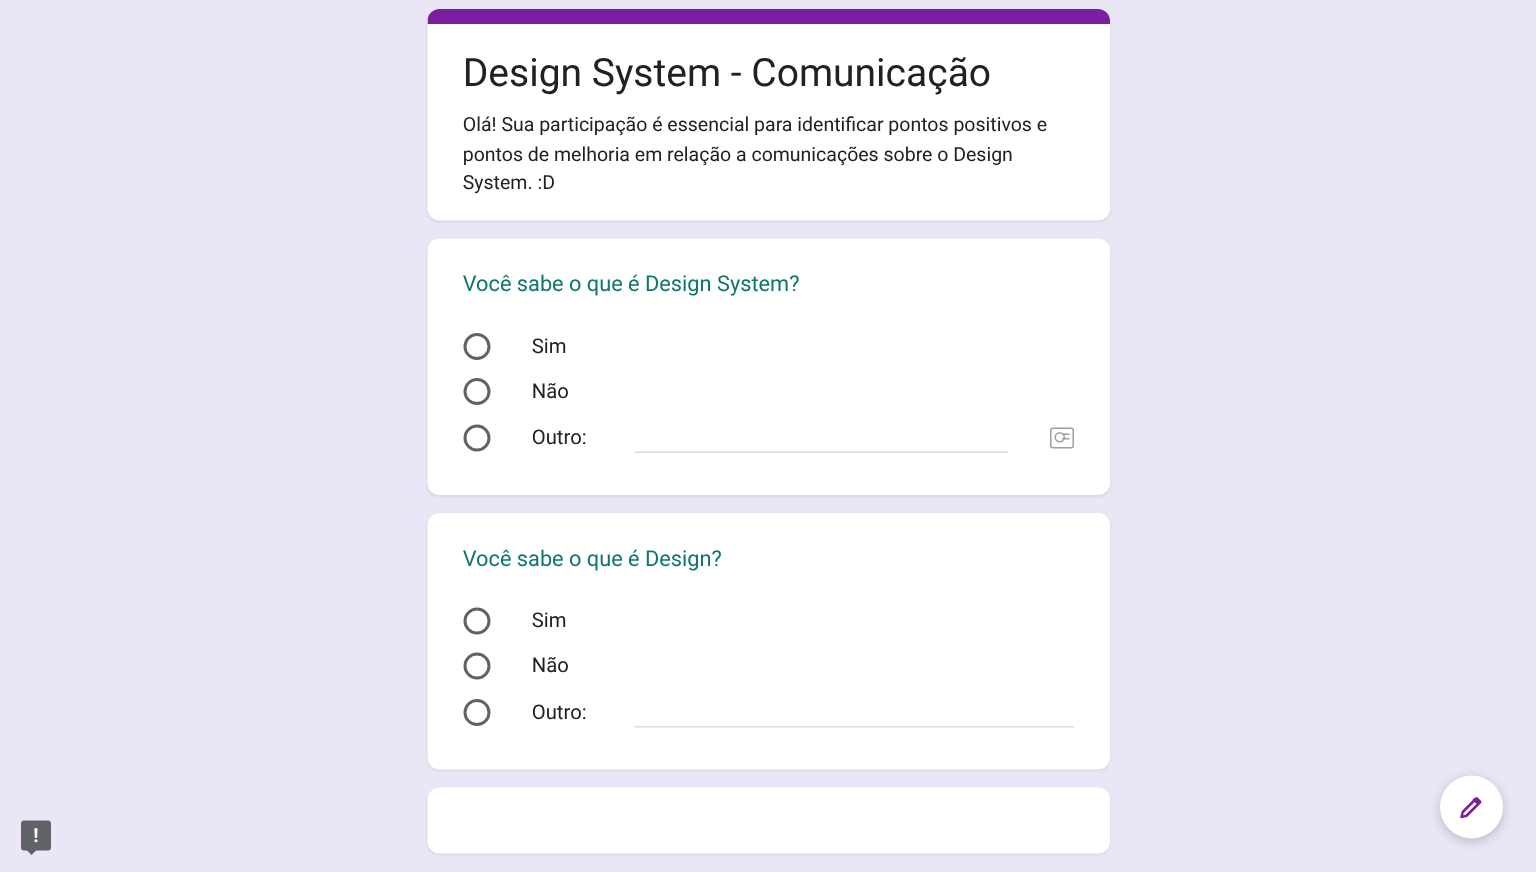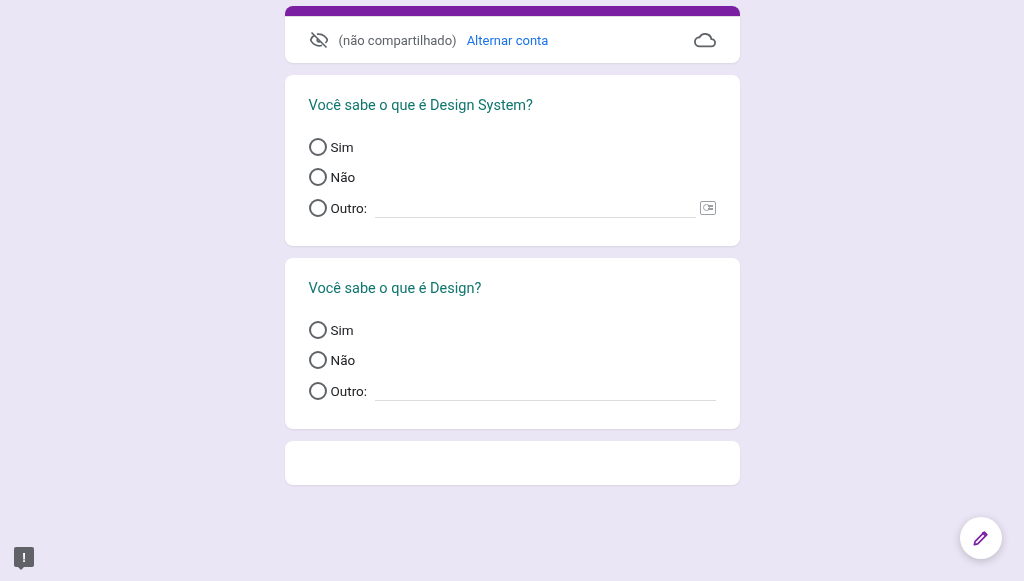--- a/index.html
+++ b/index.html
@@ -114,6 +114,10 @@
 <div class="container">
   <div class="card header-card">
     <div class="accent-bar"></div>
+    <div class="header-body">
+      <h1 class="form-title">Design System - Comunicação</h1>
+      <p class="form-desc">Olá! Sua participação é essencial para identificar pontos positivos e pontos de melhoria em relação a comunicações sobre o Design System. :D</p>
+    </div>
     <div class="account-row">
       <span>
         <svg width="20" height="20" viewBox="0 0 24 24" fill="none" stroke="#5f6368" stroke-width="2">

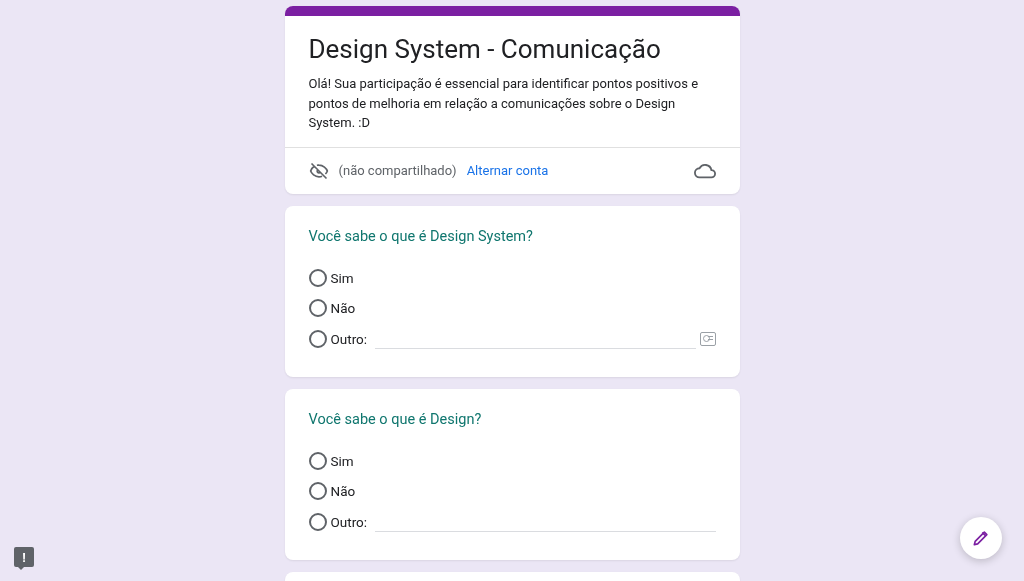--- a/index.html
+++ b/index.html
@@ -118,21 +118,6 @@
       <h1 class="form-title">Design System - Comunicação</h1>
       <p class="form-desc">Olá! Sua participação é essencial para identificar pontos positivos e pontos de melhoria em relação a comunicações sobre o Design System. :D</p>
     </div>
-    <div class="account-row">
-      <span>
-        <svg width="20" height="20" viewBox="0 0 24 24" fill="none" stroke="#5f6368" stroke-width="2">
-          <path d="M3 3l18 18M10.6 10.6a2 2 0 102.8 2.8M9.5 5.1A9.8 9.8 0 0112 5c5 0 9 4 10 7-0.4 1.2-1.2 2.5-2.3 3.6M6.3 6.3C4 7.9 2.5 10.3 2 12c1 3 5 7 10 7 1.3 0 2.6-.3 3.7-.8"></path>
-        </svg>
-      </span>
-      <span class="not-shared">(não compartilhado)</span>
-      <span class="switch-link">Alternar conta</span>
-      <span class="spacer"></span>
-      <span>
-        <svg width="22" height="22" viewBox="0 0 24 24" fill="none" stroke="#5f6368" stroke-width="2">
-          <path d="M6 19a5 5 0 010-10 7 7 0 0113 2 4 4 0 010 8H6z"></path>
-        </svg>
-      </span>
-    </div>
   </div>
 
   <div id="questions">

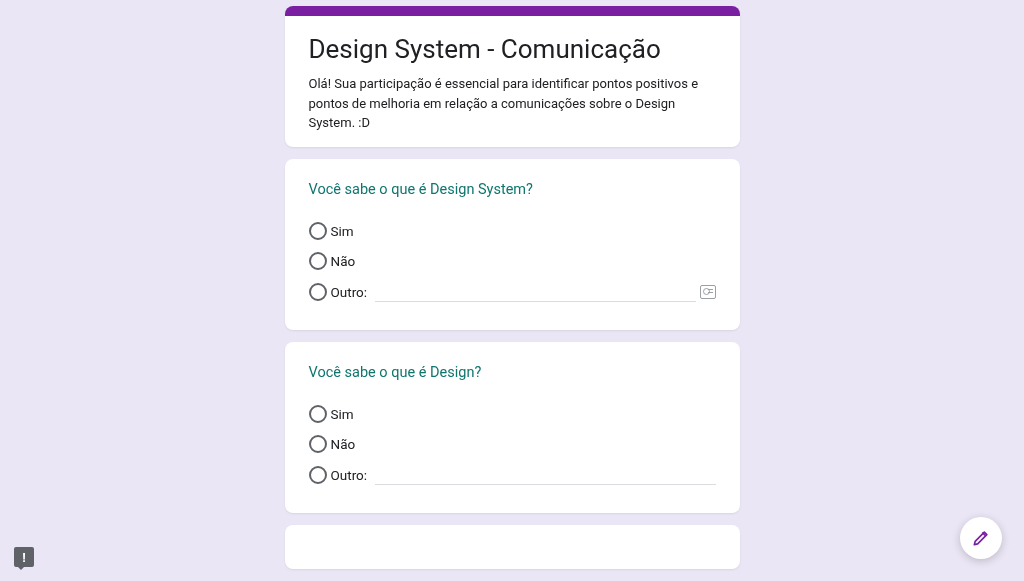--- a/index.html
+++ b/index.html
@@ -43,7 +43,7 @@
 .option-row {
   display: flex;
   align-items: center;
-  gap: 4px;
+  gap: 28px;
   padding: 6px 0;
   font-size: 13.5px;
   color: #202124;

